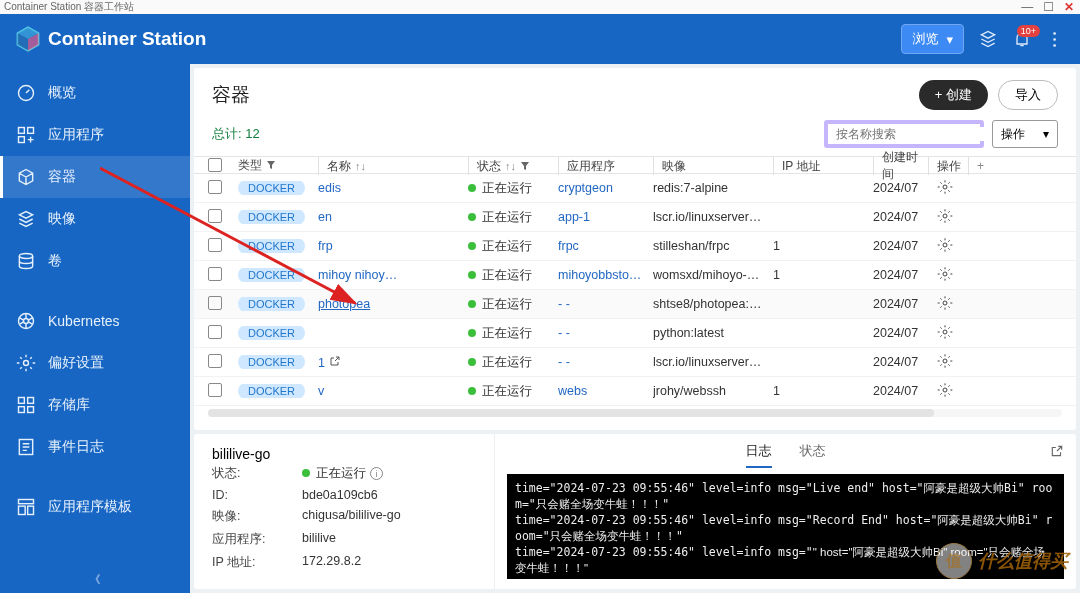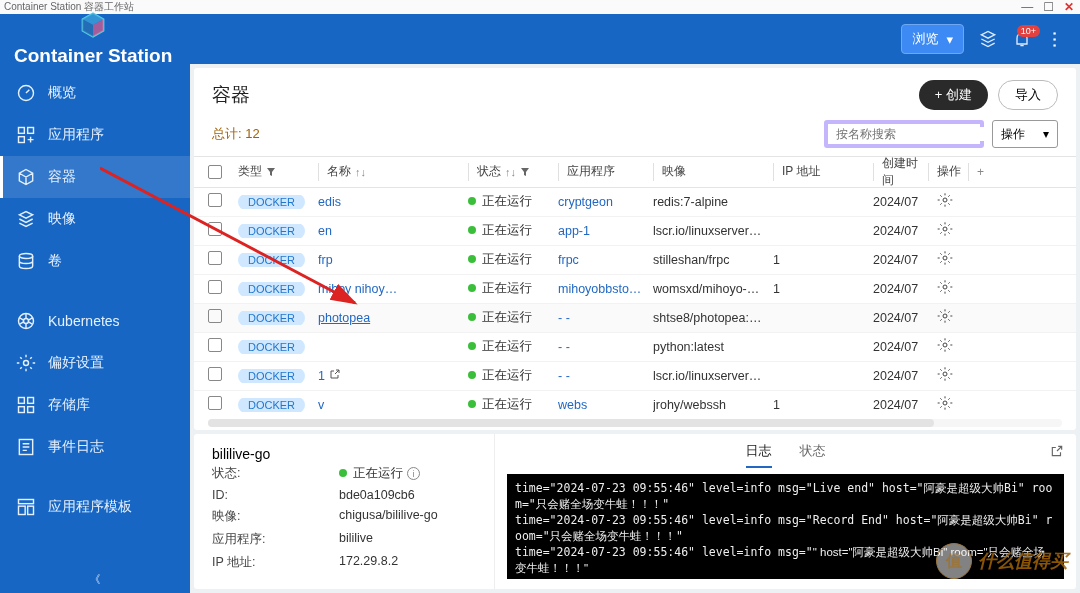--- a/index.html
+++ b/index.html
@@ -9,7 +9,7 @@
 .tb-btn { font-size: 12px; cursor: pointer; }
 .tb-close { color: #d33; font-weight: bold; }
 .topbar { height: 50px; background: #1766c4; display: flex; align-items: center; padding: 0 14px; color: white; justify-content: space-between; }
-.brand { display: flex; align-items: center; gap: 6px; flex-direction: column; }
+.brand { display: flex; align-items: center; gap: 6px; }
 .brand-logo { width: 28px; height: 28px; position: relative; }
 .brand-logo svg { width: 100%; height: 100%; }
 .brand-title { font-size: 19px; font-weight: bold; }

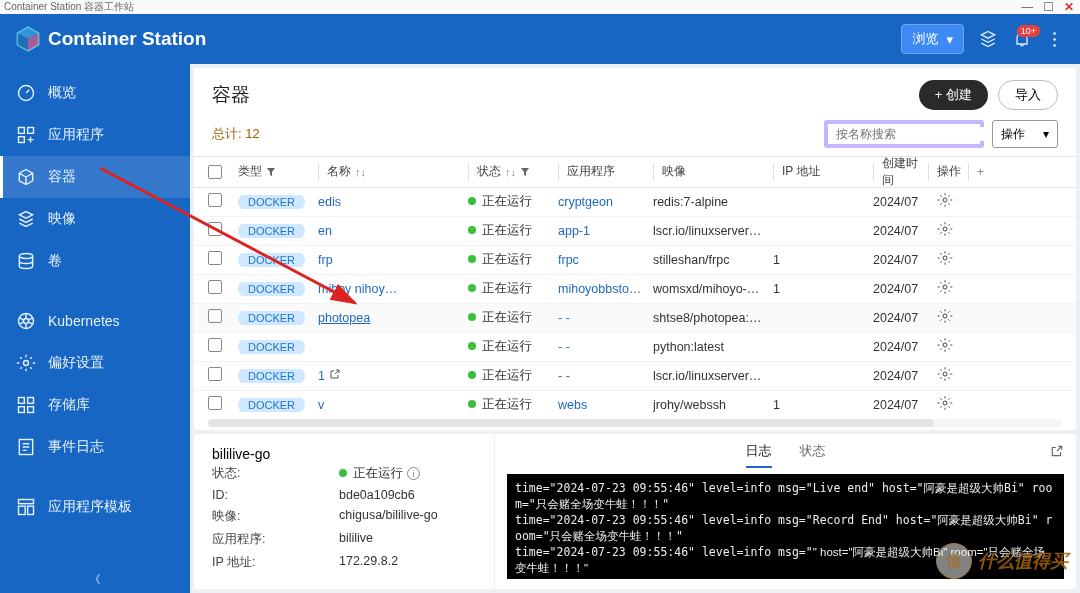--- a/index.html
+++ b/index.html
@@ -34,7 +34,7 @@
 .btn-create { background: #2a2a2a; color: #fff; border: none; border-radius: 16px; padding: 5px 16px; font-size: 13px; cursor: pointer; }
 .btn-import { background: #fff; border: 1px solid #bbb; border-radius: 16px; padding: 5px 16px; font-size: 13px; cursor: pointer; }
 .ptools { padding: 6px 18px 8px; display: flex; align-items: center; justify-content: space-between; }
-.total { font-size: 13px; color: #a16207; }
+.total { font-size: 13px; color: #15803d; }
 .tools-right { display: flex; gap: 8px; }
 .search { display: flex; align-items: flex-start; border: 4px solid #c4b5fd; border-radius: 3px; padding: 3px 8px; width: 160px; }
 .search input { border: none; outline: none; font-size: 12px; flex: 1; }

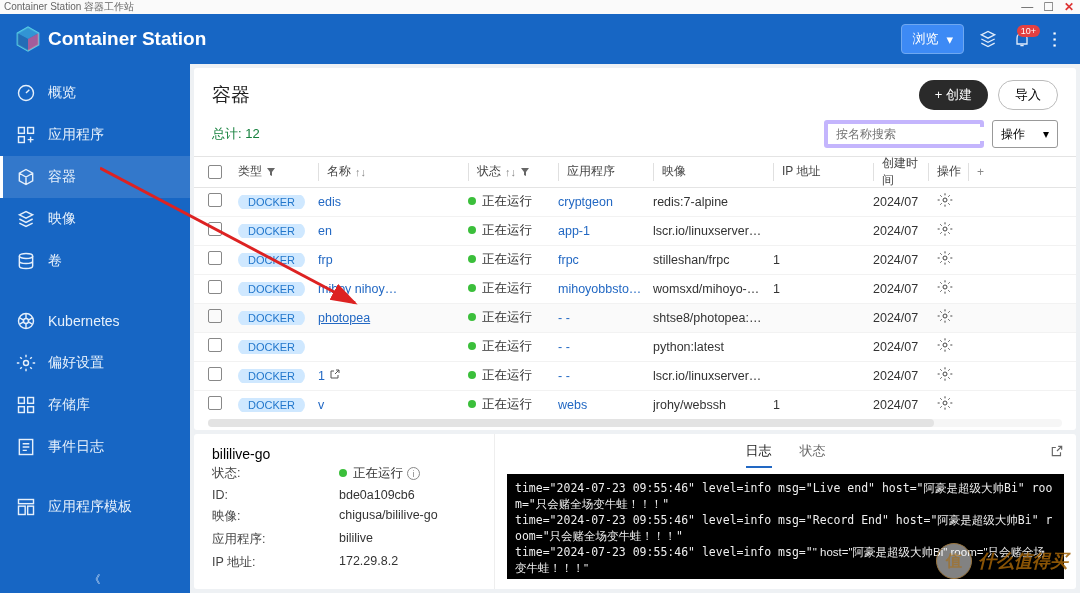--- a/index.html
+++ b/index.html
@@ -39,7 +39,7 @@
 .search { display: flex; align-items: flex-start; border: 4px solid #c4b5fd; border-radius: 3px; padding: 3px 8px; width: 160px; }
 .search input { border: none; outline: none; font-size: 12px; flex: 1; }
 .opsel { border: 1px solid #999; border-radius: 3px; padding: 3px 8px; font-size: 12px; display: flex; align-items: center; gap: 18px; cursor: pointer; background: #fff; }
-.thead { display: flex; border-top: 1px solid #e4e4e4; border-bottom: 1px solid #e4e4e4; padding: 0 14px; height: 32px; align-items: center; font-size: 12px; color: #444; }
+.thead { display: flex; border-top: 1px solid #e4e4e4; border-bottom: 1px solid #e4e4e4; padding: 0 14px; height: 18px; font-size: 12px; color: #444; }
 .col-chk { width: 30px; }
 .col-type { width: 80px; }
 .col-name { width: 150px; }

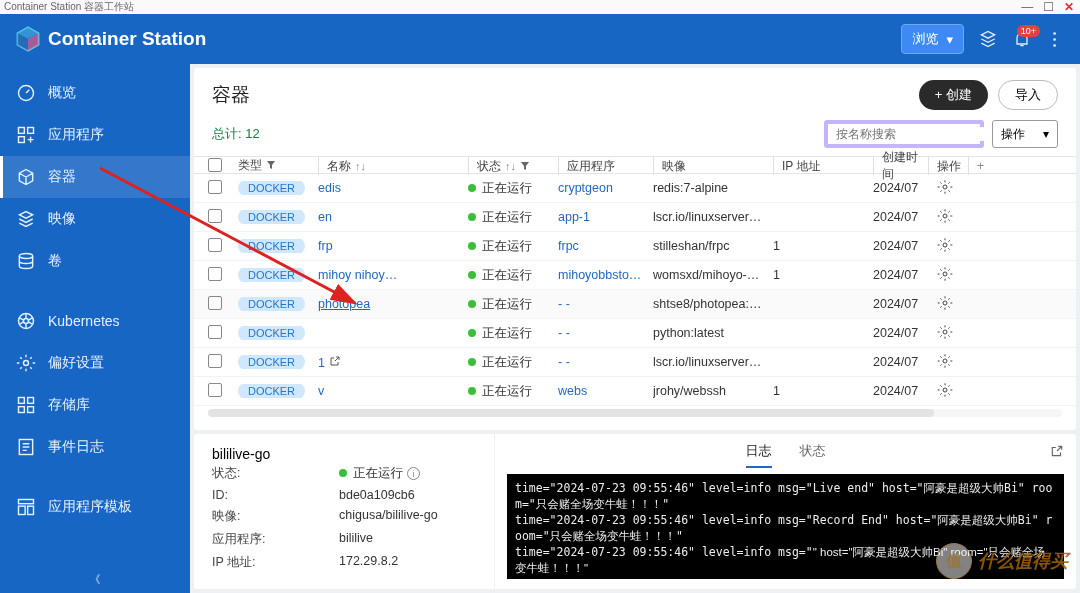--- a/index.html
+++ b/index.html
@@ -71,7 +71,7 @@
 .det-name { font-weight: 500; font-size: 14px; margin-bottom: 0; }
 .det-row { display: flex; padding: 3px 0; font-size: 12.5px; }
 .det-label { width: 90px; color: #444; }
-.det-val { color: #333; margin-left: 37px; }
+.det-val { color: #333; }
 .info-ic { display: inline-block; width: 13px; height: 13px; border: 1px solid #888; border-radius: 50%; text-align: center; font-size: 9px; line-height: 12px; color: #888; margin-left: 4px; }
 .det-right { flex: 1; display: flex; flex-direction: column; border-left: 1px solid #eee; position: relative; }
 .det-tabs { display: flex; gap: 28px; padding: 8px 30px 0; font-size: 13px; justify-content: center; }

